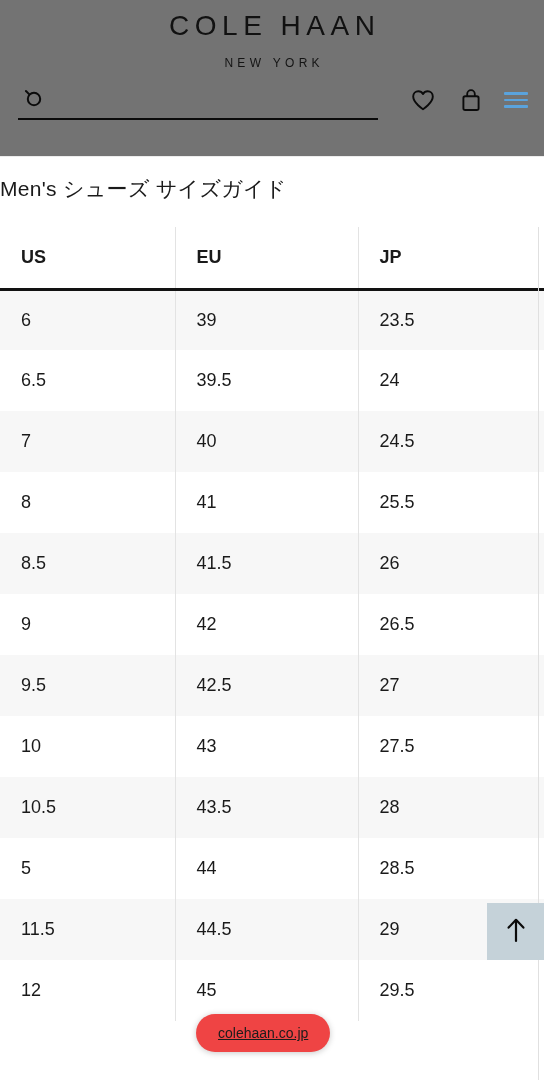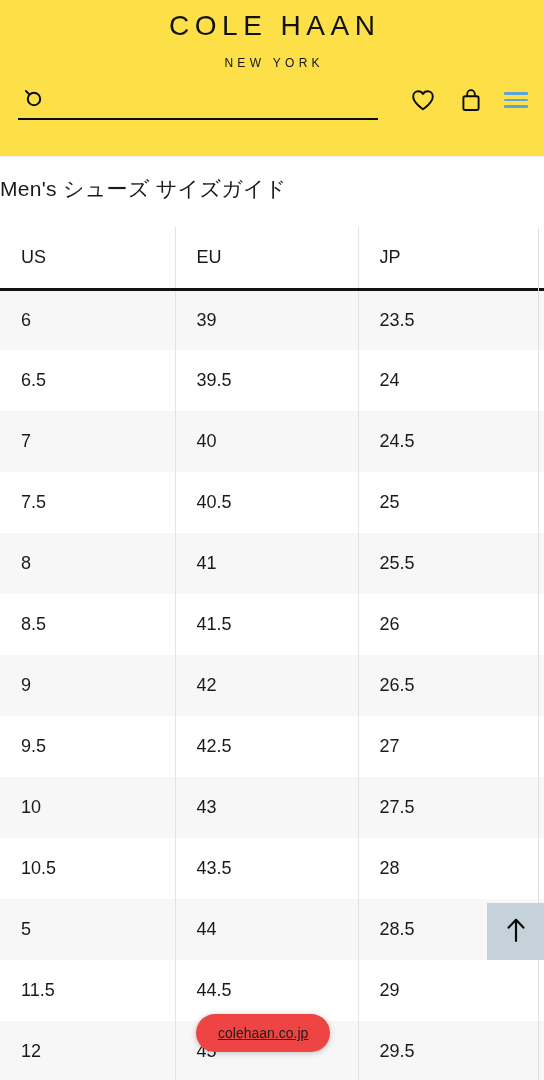--- a/index.html
+++ b/index.html
@@ -18,7 +18,7 @@
     position: relative;
     width: 544px;
     height: 157px;
-    background: #fde047;
+    background: #737373;
     border-bottom: 1px solid #ececec;
   }
   .logo-block {

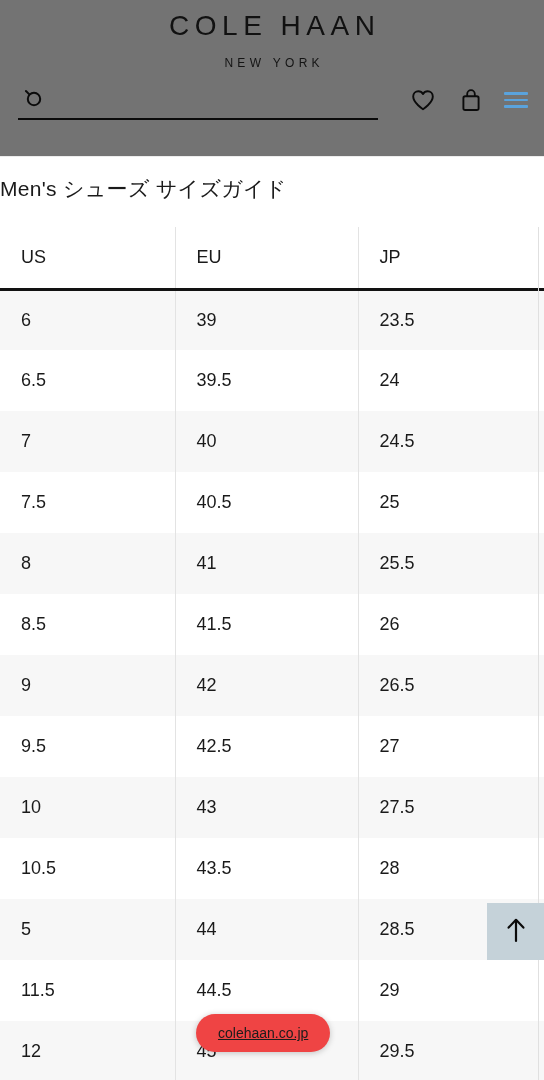--- a/index.html
+++ b/index.html
@@ -139,7 +139,7 @@
     text-align: left;
     vertical-align: middle;
     font-size: 18px;
-    font-weight: 400;
+    font-weight: 700;
     color: #1a1a1a;
     padding-left: 21px;
     background: #fff;

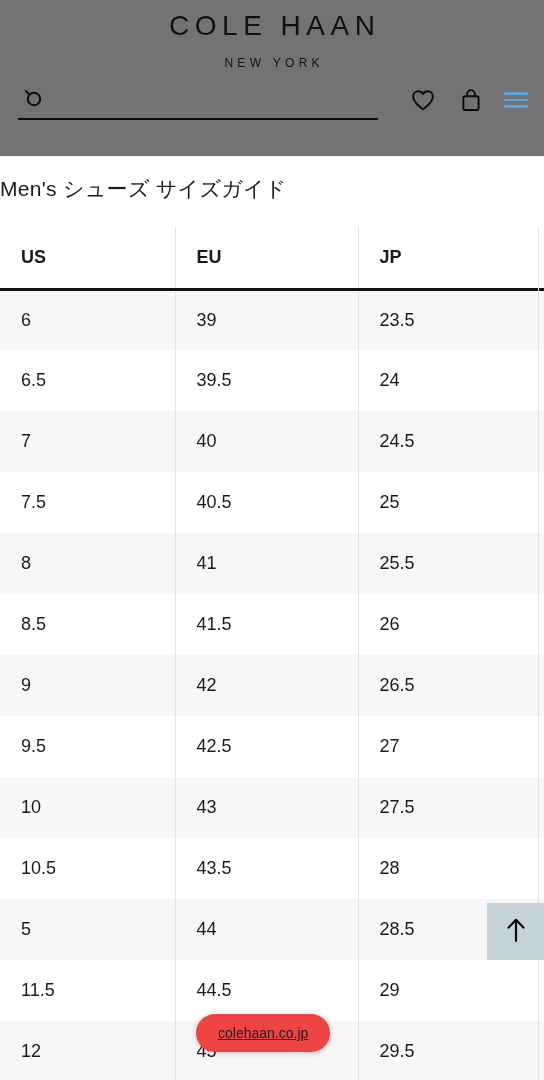--- a/index.html
+++ b/index.html
@@ -281,11 +281,6 @@
         <td>24.5</td>
       </tr>
       <tr>
-        <td>7.5</td>
-        <td>40.5</td>
-        <td>25</td>
-      </tr>
-      <tr>
         <td>8</td>
         <td>41</td>
         <td>25.5</td>

